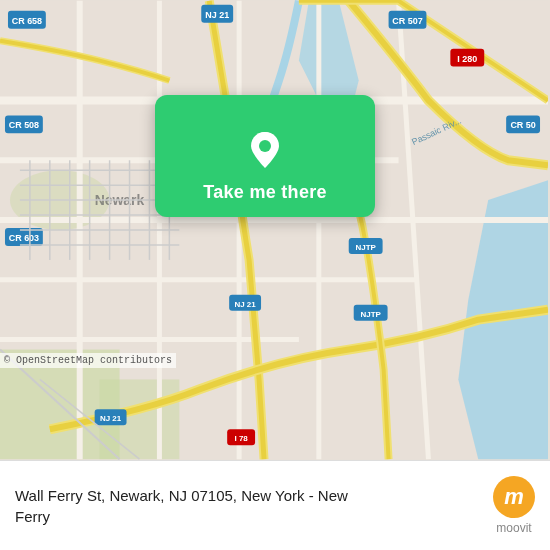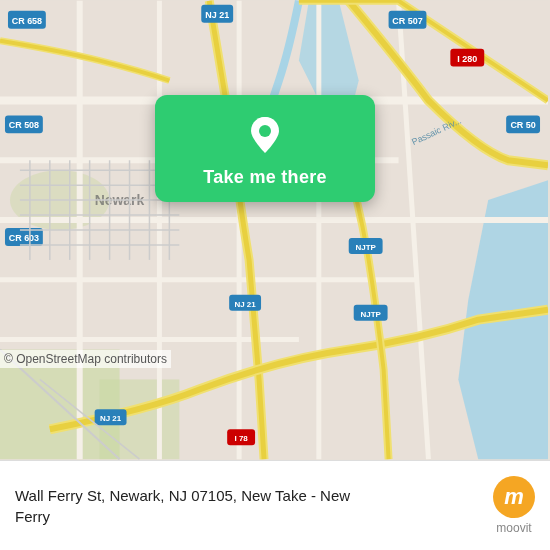--- a/index.html
+++ b/index.html
@@ -37,7 +37,7 @@
       display: flex;
       flex-direction: column;
       align-items: center;
-      padding: 18px 20px 14px;
+      padding: 33px 20px 14px;
       box-shadow: 0 4px 15px rgba(0,0,0,0.3);
     }
 

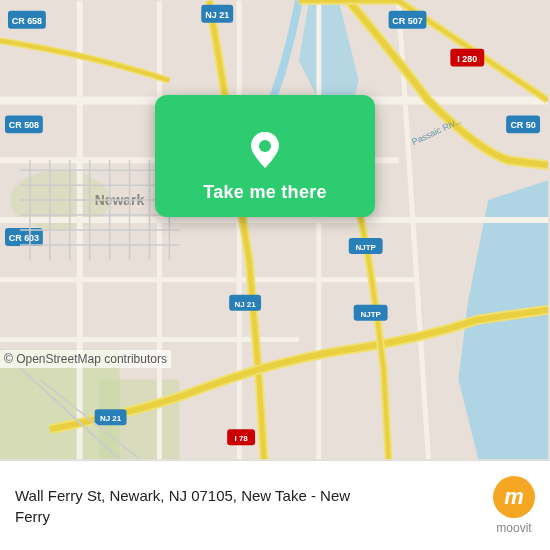--- a/index.html
+++ b/index.html
@@ -120,9 +120,10 @@
       bottom: 92px;
       left: 0;
       background: rgba(255,255,255,0.7);
-      font-size: 12px;
+      font-size: 10px;
       color: #555;
       padding: 2px 4px;
+      font-family: Liberation Mono, monospace;
     }
   </style>
 </head>

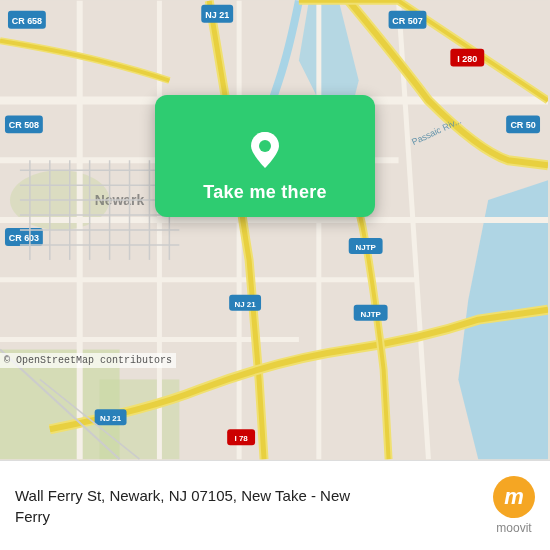--- a/index.html
+++ b/index.html
@@ -253,7 +253,7 @@
 
 <div class="info-bar">
   <div class="info-text">
-    <div class="info-address">Wall Ferry St, Newark, NJ 07105, New Take - New</div>
+    <div class="info-address">Wall Ferry St, Newark, NJ 07105, New York - New</div>
     <div class="info-address">Ferry</div>
   </div>
   <div class="moovit-logo">

